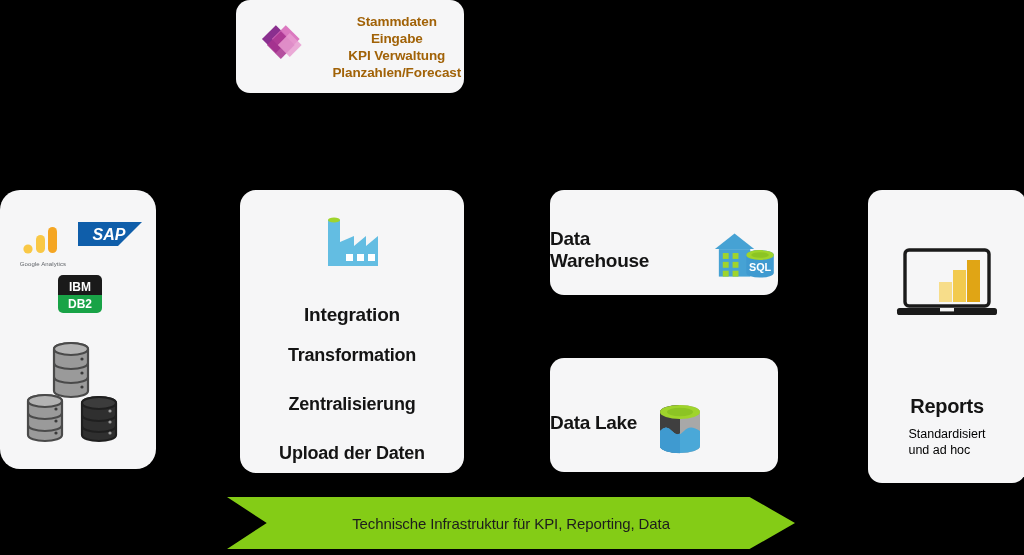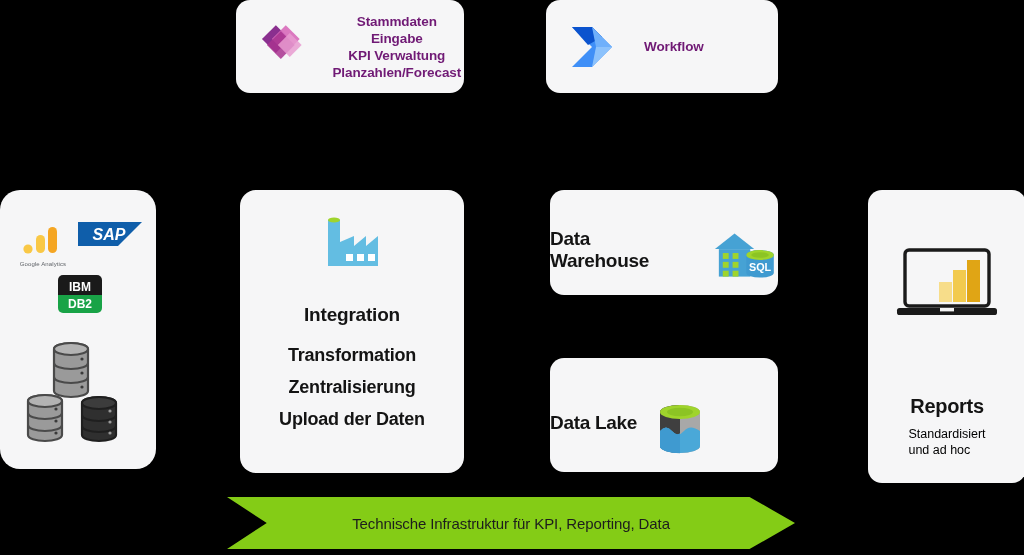--- a/index.html
+++ b/index.html
@@ -27,7 +27,7 @@
     padding-left:20px; gap:18px;
   }
   .toprow-label {
-    font-size:13.5px; font-weight:bold; color:#701a75;
+    font-size:13.5px; font-weight:bold; color:#a16207;
     line-height:17px; letter-spacing:-0.1px;
   }
   .toprow-label.center { text-align:center; }

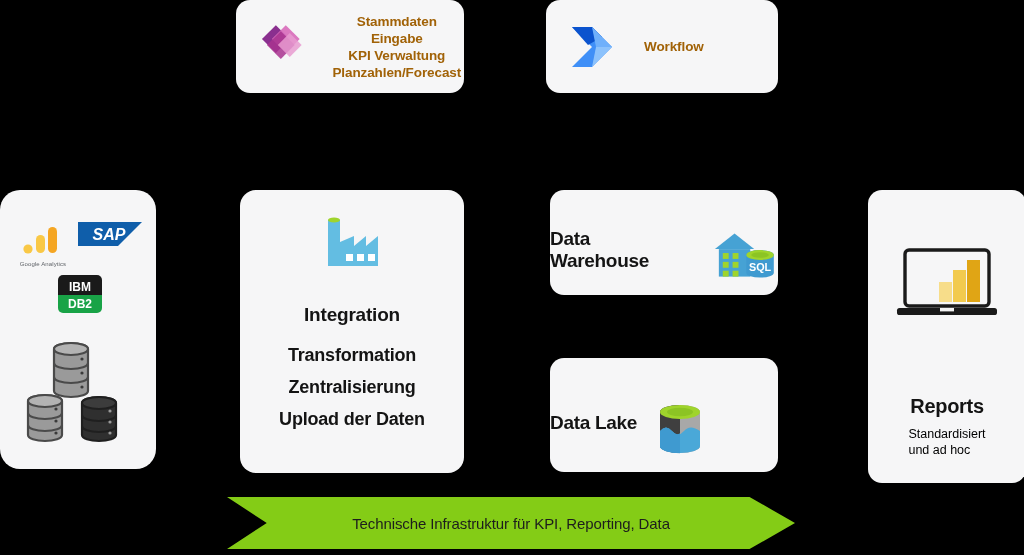--- a/index.html
+++ b/index.html
@@ -131,17 +131,6 @@
     </div>
   </div>
 
-  <div class="card" id="card-workflow">
-    <div class="toprow-inner">
-      <svg width="60" height="56" viewBox="0 0 60 56">
-        <path d="M6 8 L26 8 L46 28 L26 48 L6 48 L26 28 Z" fill="#3f8ff7"></path>
-        <path d="M6 8 L26 8 L36 18 L22 26 Z" fill="#0b53ce"></path>
-        <path d="M26 8 L46 28 L30 28 Z" fill="#6fb0fb"></path>
-        <path d="M26 48 L46 28 L30 28 Z" fill="#8cc2fc"></path>
-      </svg>
-      <div class="toprow-label">Workflow</div>
-    </div>
-  </div>
 
   <div class="card" id="card-sources">
     <div class="sources-inner">

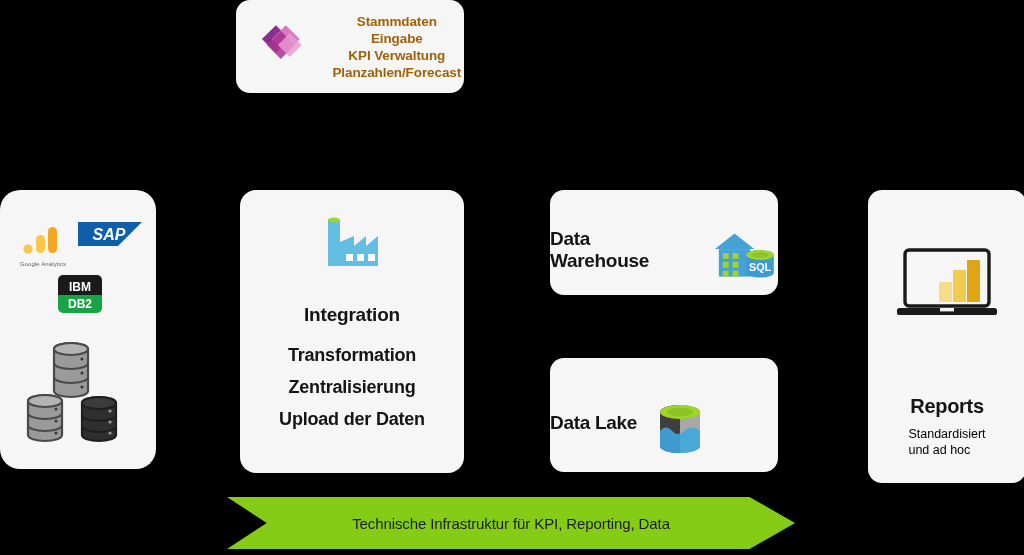--- a/index.html
+++ b/index.html
@@ -60,7 +60,7 @@
   }
   .int-line {
     font-size:18px; font-weight:bold; color:#141414;
-    margin-top:11px; letter-spacing:-0.2px;
+    margin-top:28px; letter-spacing:-0.2px;
   }
   .int-line.first { margin-top:19px; }
 

